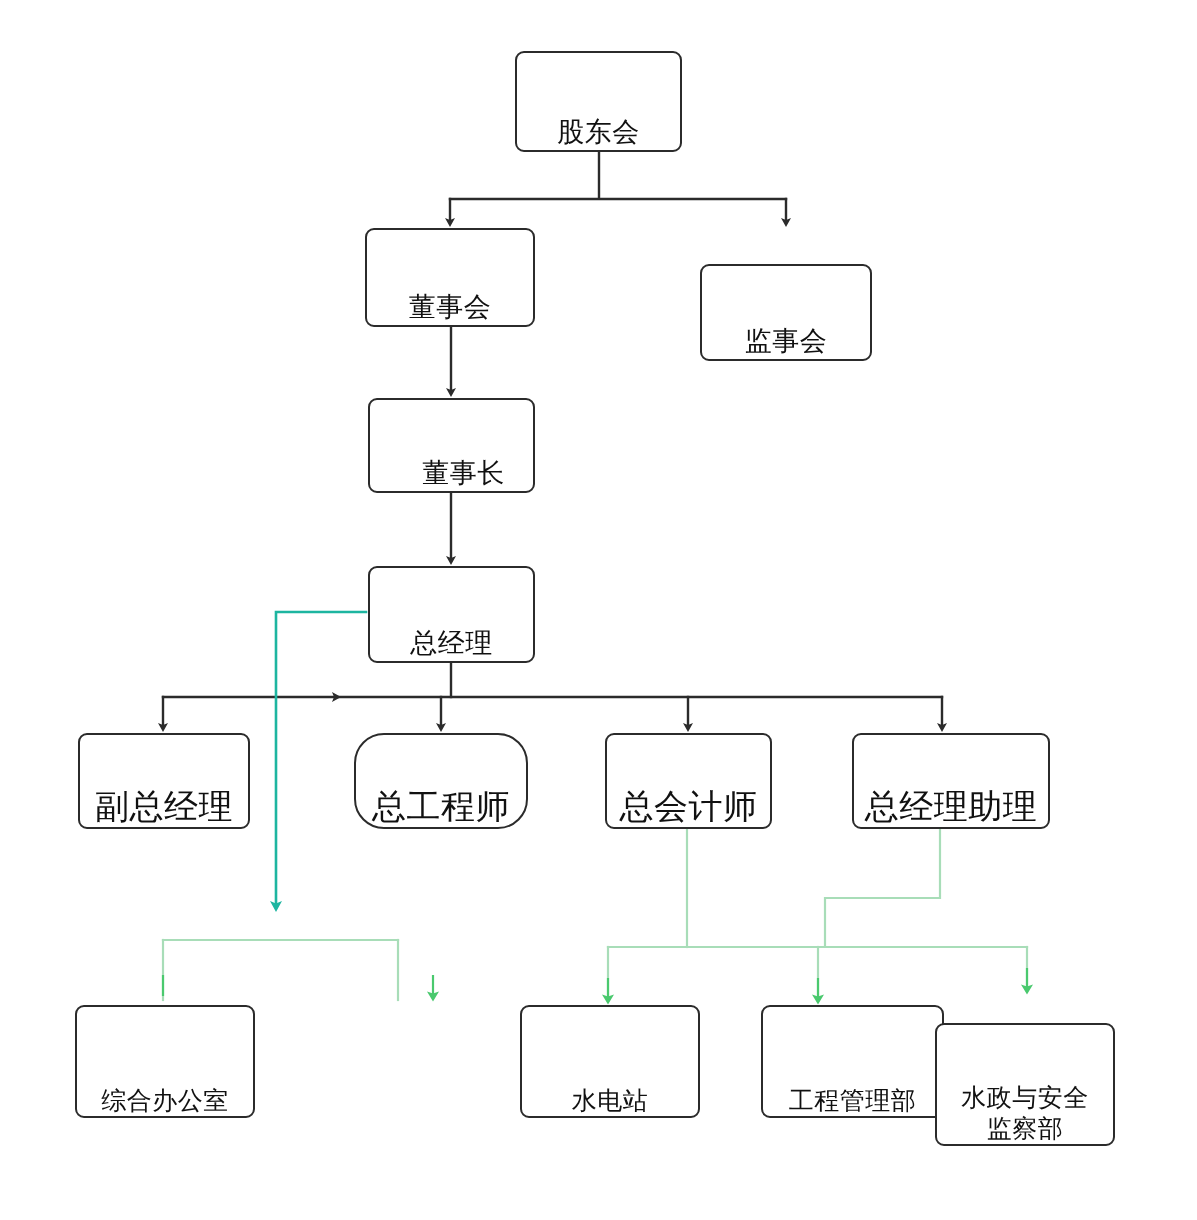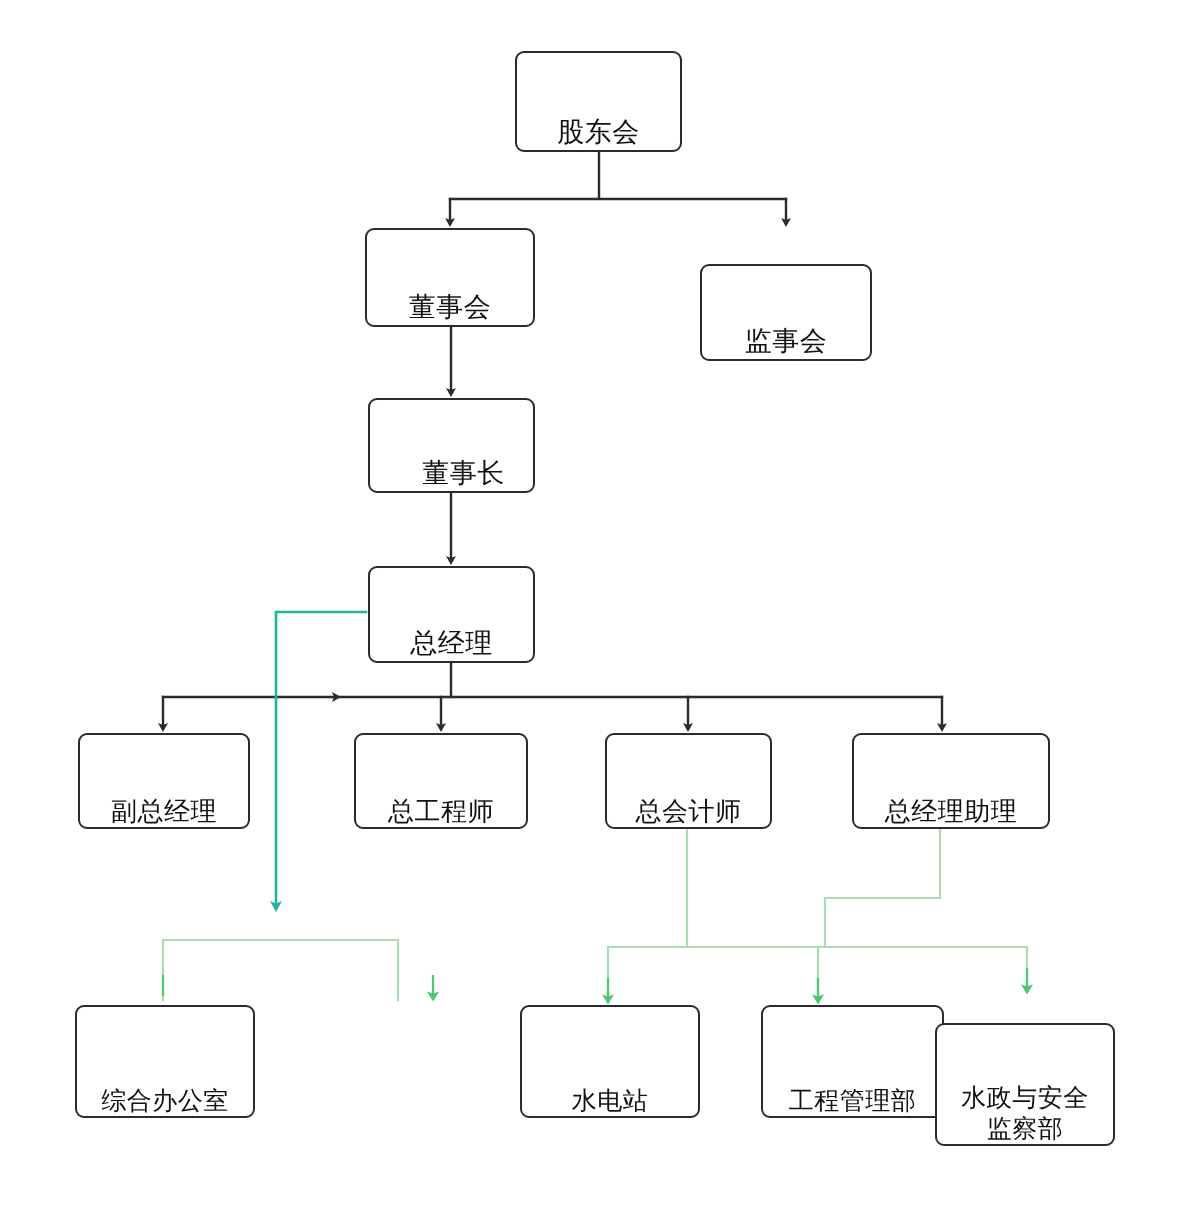--- a/index.html
+++ b/index.html
@@ -27,7 +27,7 @@
     letter-spacing:0.5px;
   }
   .node.n-lg{font-size:27px;}
-  .node.n-md{font-size:26px;}
+  .node.n-md{font-size:34px;}
   .node.n-sm{font-size:25px;}
   .node span{display:block;padding:0 6px;white-space:pre-line;}
 </style>

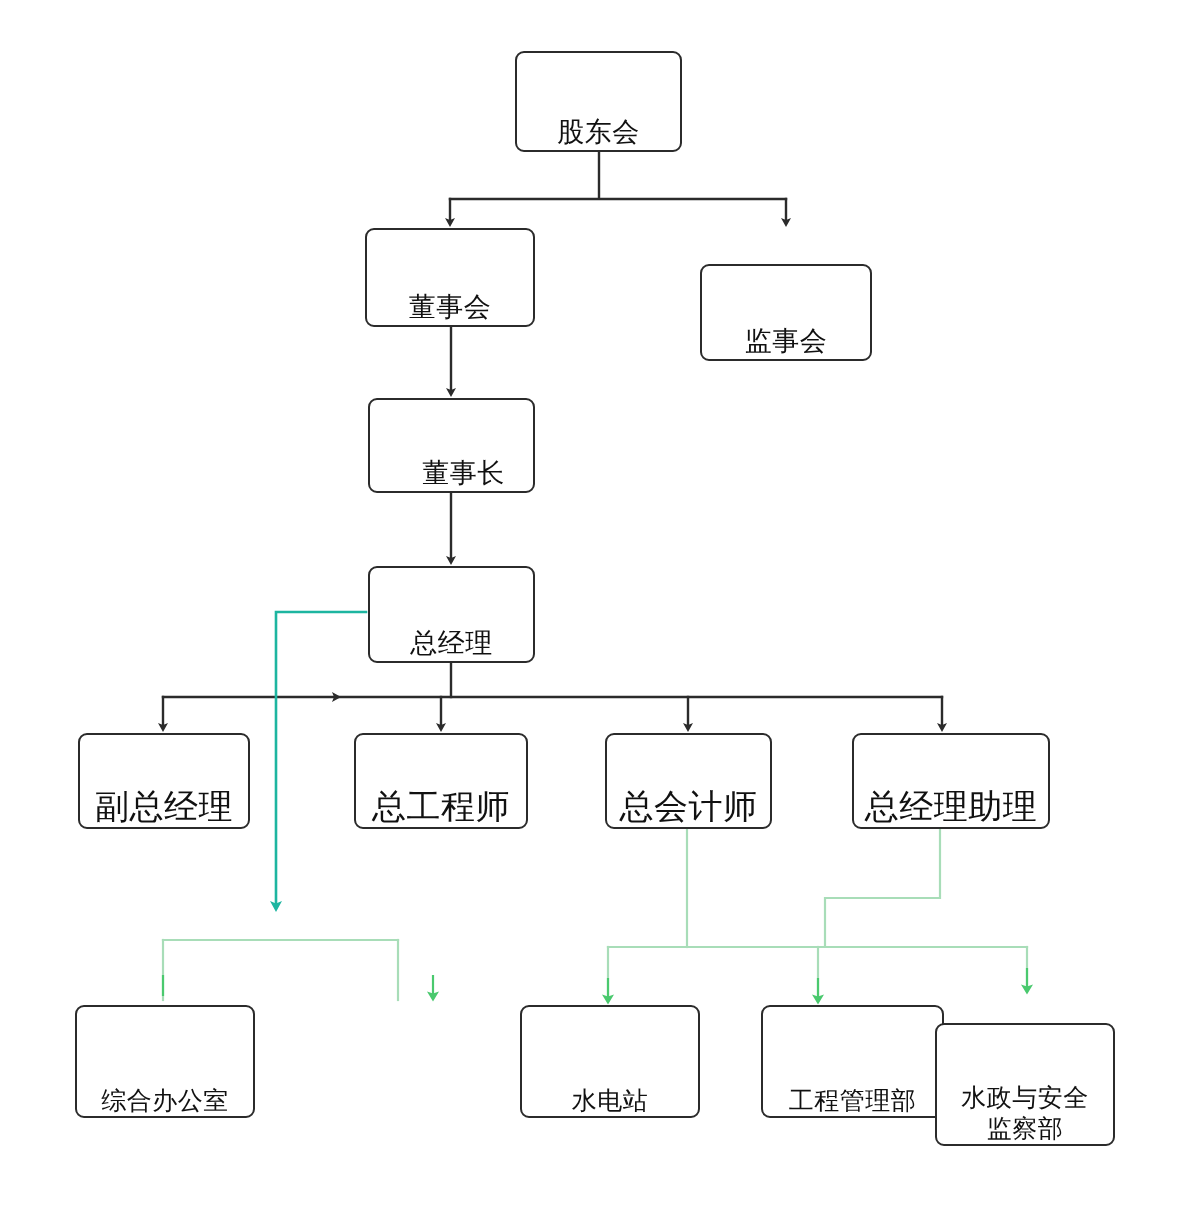--- a/index.html
+++ b/index.html
@@ -122,7 +122,7 @@
     <span>副总经理</span>
   </div>
 
-  <div class="node n-md" style="left:354px;top:733px;width:174px;height:96px;">
+  <div class="node n-md" style="left:354px;top:733px;width:174px;height:96px;border-radius:30px;">
     <span>总工程师</span>
   </div>
 

